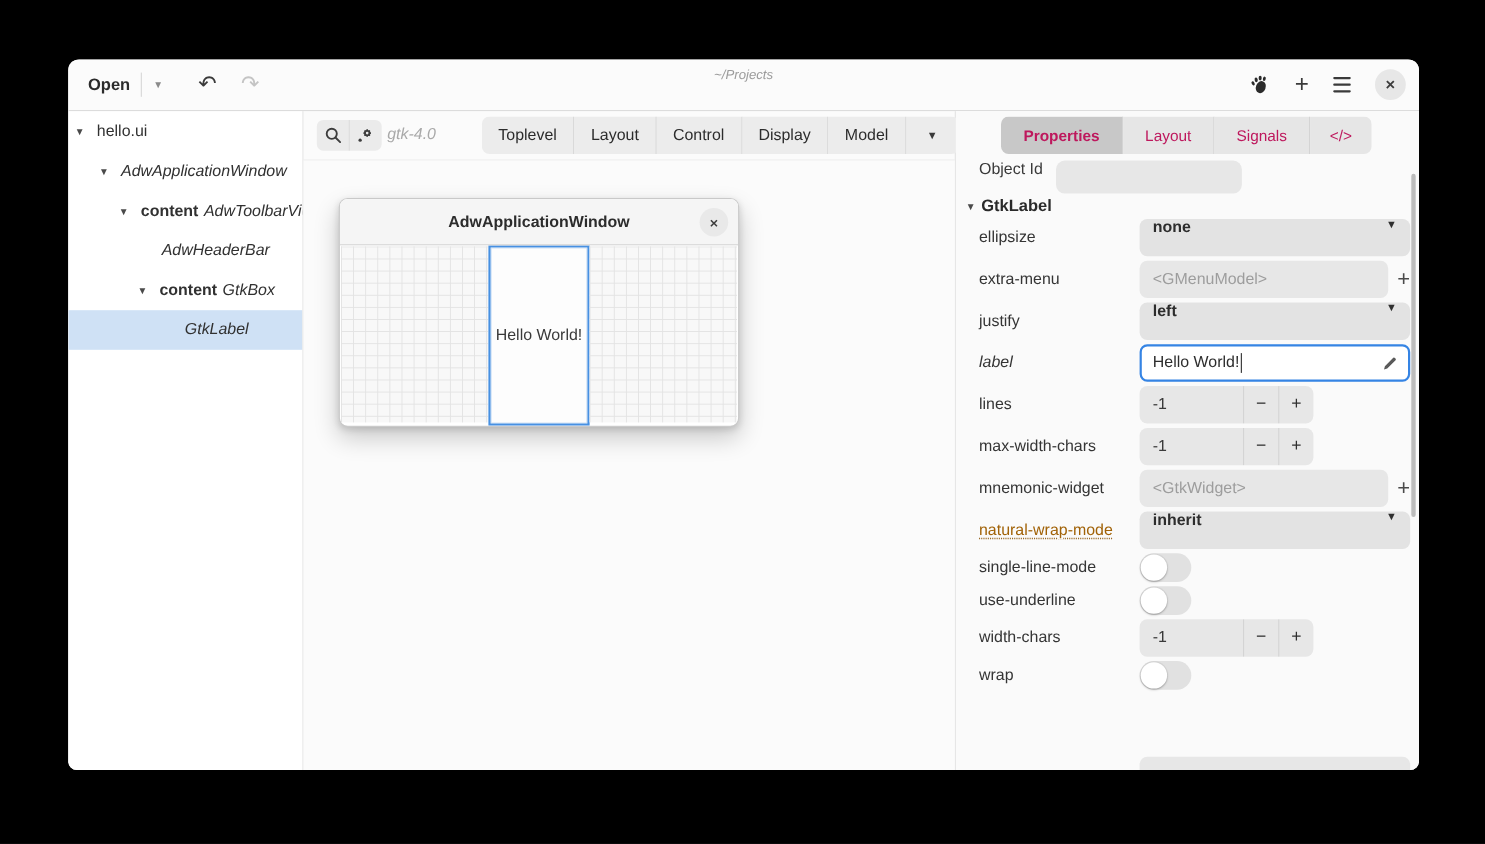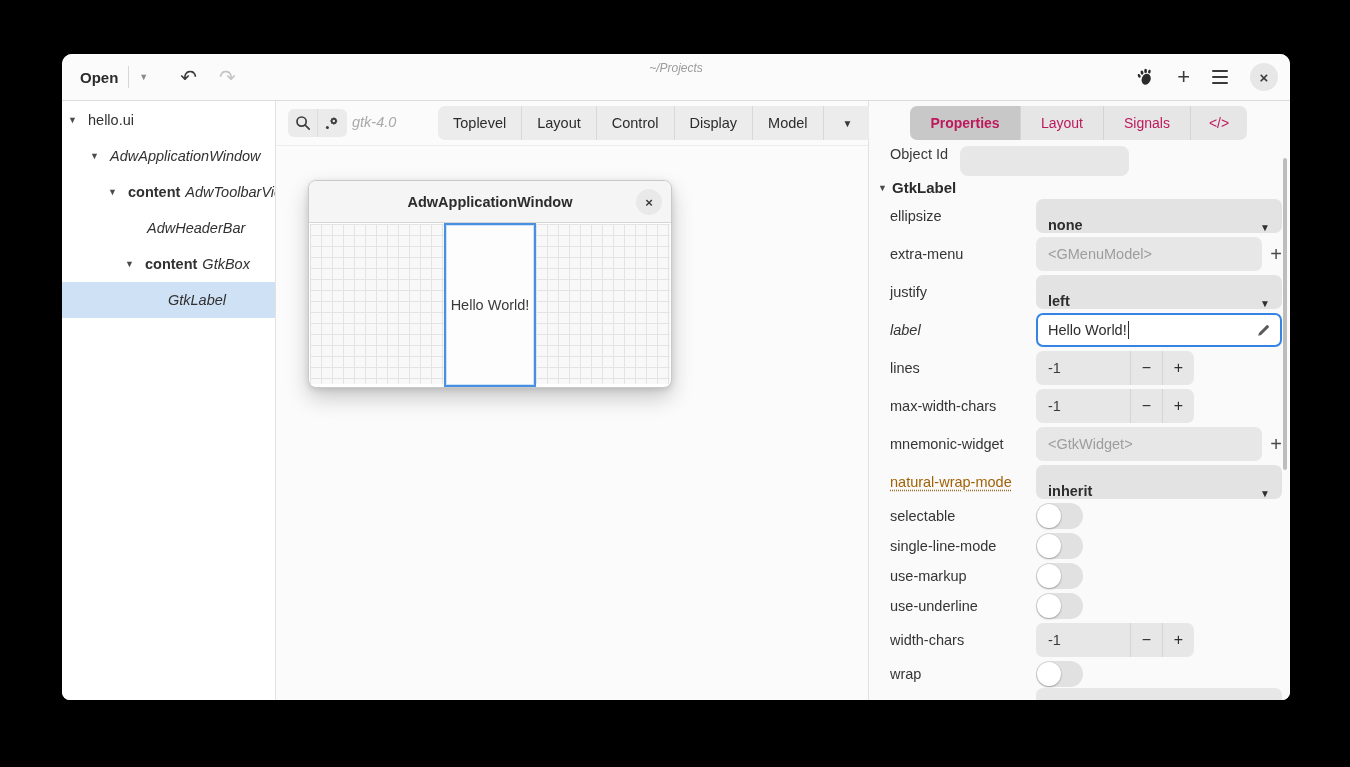--- a/index.html
+++ b/index.html
@@ -106,7 +106,7 @@
   .pname.modified { color:#a16207; text-decoration:underline dotted #9a6b28; text-underline-offset:3px; }
   .pctl { display:flex; align-items:center; width:246px; }
   .dropdown { position:relative; width:246px; height:34px; background:#e3e3e3; border-radius:7px;
-              display:flex; align-items:flex-end; padding:0 26px 0 12px; }
+              display:flex; align-items:flex-start; padding:0 26px 0 12px; }
   .dd-value { font-size:14.5px; font-weight:600; color:#2d2d2d; }
   .dd-arrow { position:absolute; right:12px; font-size:10px; color:#2f2f2f; }
   .reffield { width:254px; height:34px; background:#e7e7e7; border-radius:7px; display:flex;

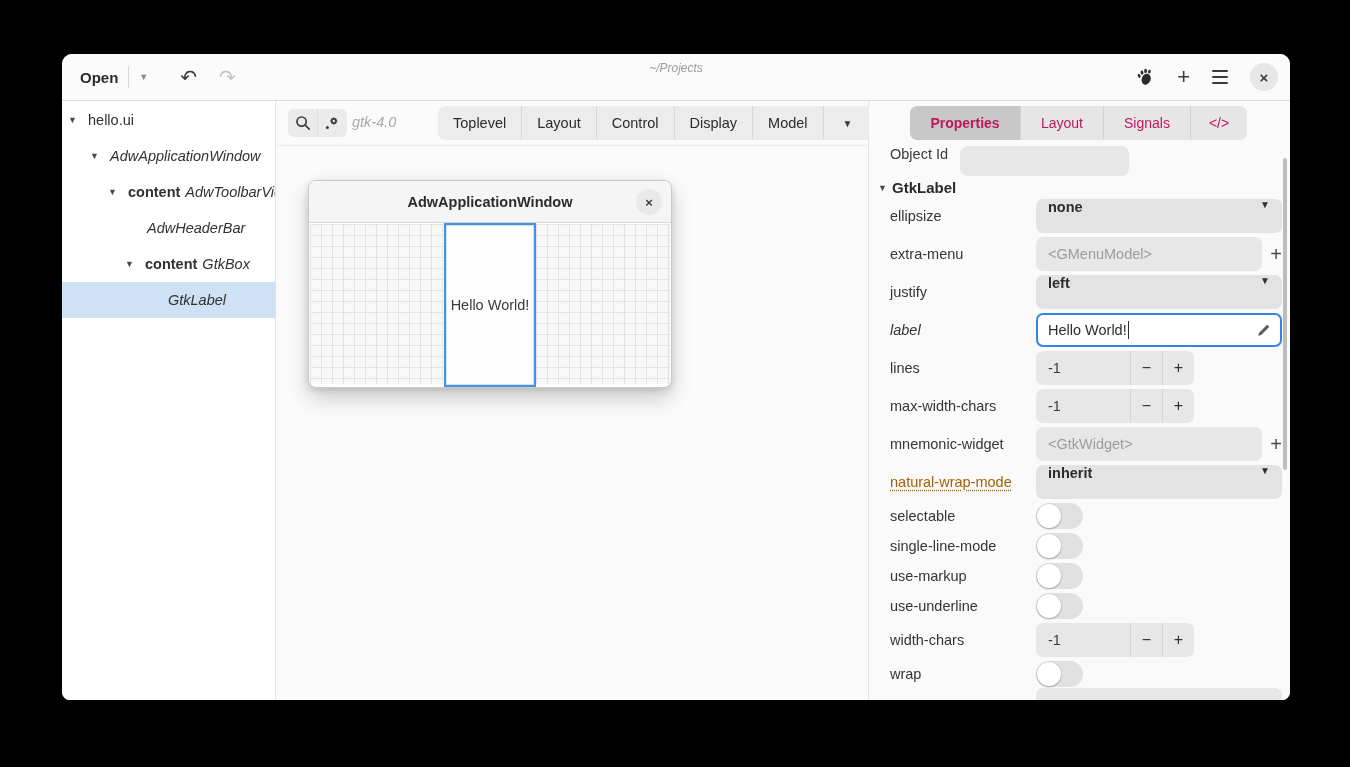--- a/index.html
+++ b/index.html
@@ -363,14 +363,6 @@
               </span>
           </div>
 
-          <div class="prow tgl">
-            <span class="pname">selectable</span>
-            <span class="pctl">
-                <span class="toggle">
-                  <span class="knob"></span>
-                </span>
-              </span>
-          </div>
 
           <div class="prow tgl">
             <span class="pname">single-line-mode</span>

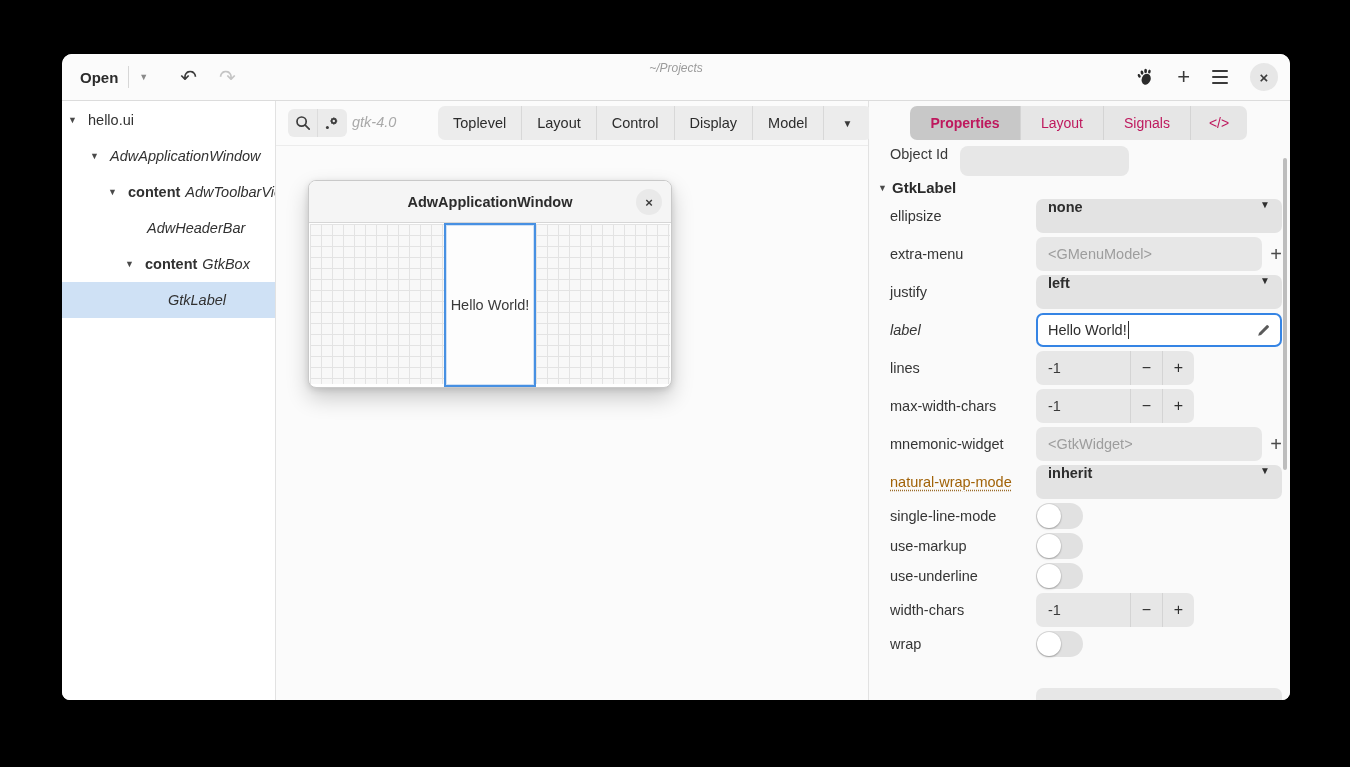--- a/index.html
+++ b/index.html
@@ -373,14 +373,6 @@
               </span>
           </div>
 
-          <div class="prow tgl">
-            <span class="pname">use-markup</span>
-            <span class="pctl">
-                <span class="toggle">
-                  <span class="knob"></span>
-                </span>
-              </span>
-          </div>
 
           <div class="prow tgl">
             <span class="pname">use-underline</span>

